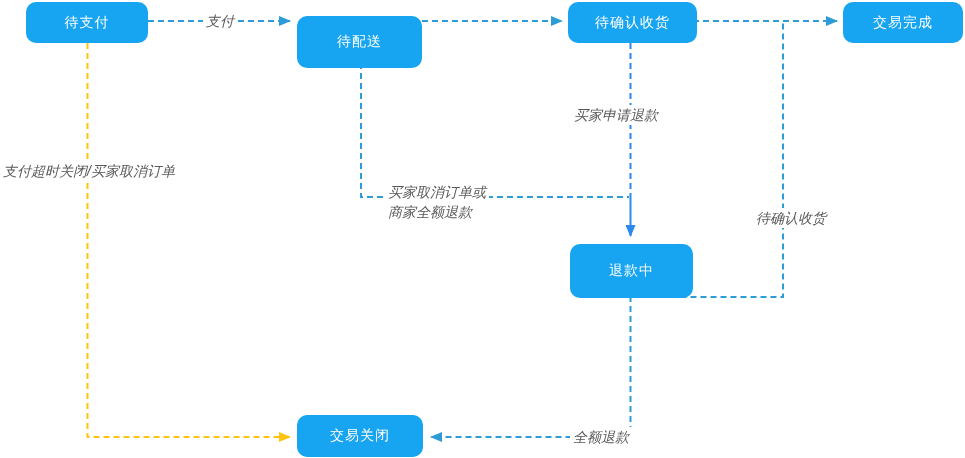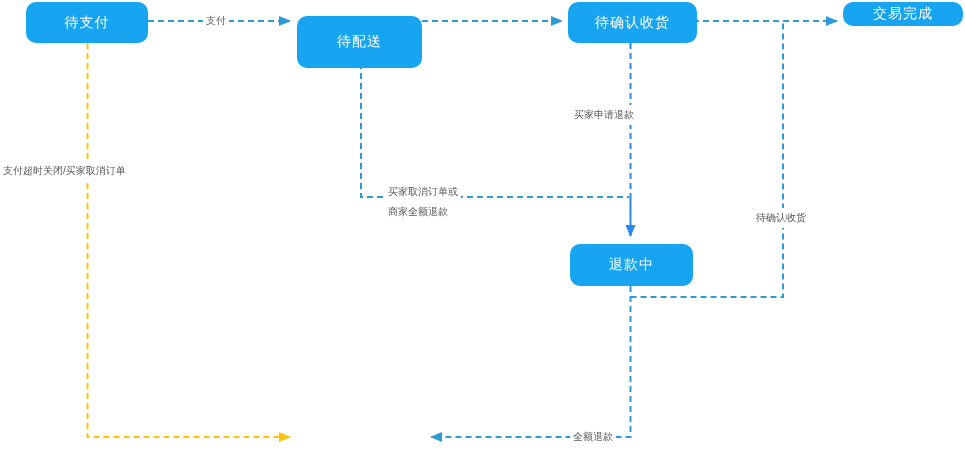--- a/index.html
+++ b/index.html
@@ -33,10 +33,11 @@
     position:absolute;
     background:var(--bg);
     color:var(--label-text);
-    font-size:10px;
+    font-size:14px;
     line-height:20px;
     white-space:nowrap;
     padding:0 3px;
+    font-style:italic;
   }
   .elabel .lbl-line{display:block;}
 </style>

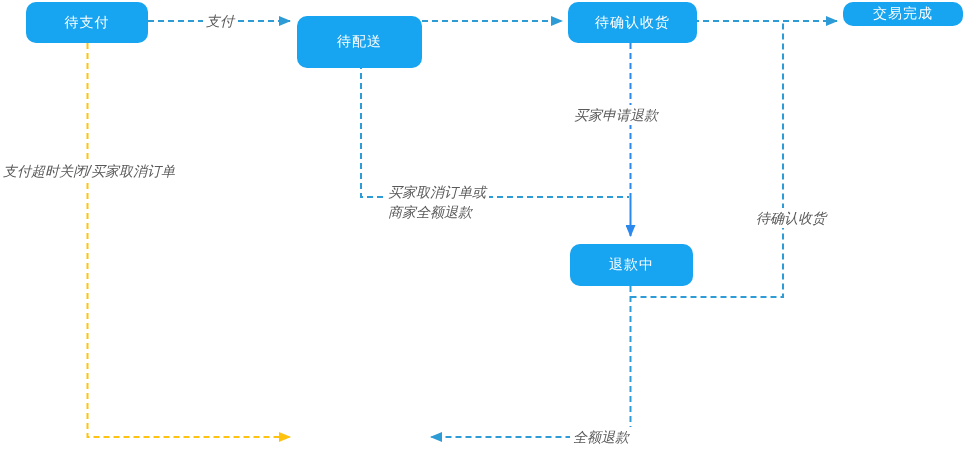--- a/index.html
+++ b/index.html
@@ -84,7 +84,7 @@
 
   <div class="node" style="left:568px;top:2px;width:129px;height:41px;">待确认收货</div>
 
-  <div class="node" style="left:843px;top:2px;width:120px;height:24px;">交易完成</div>
+  <div class="node" style="left:843px;top:2px;width:120px;height:41px;">交易完成</div>
 
   <div class="node" style="left:570px;top:244px;width:123px;height:42px;">退款中</div>
 

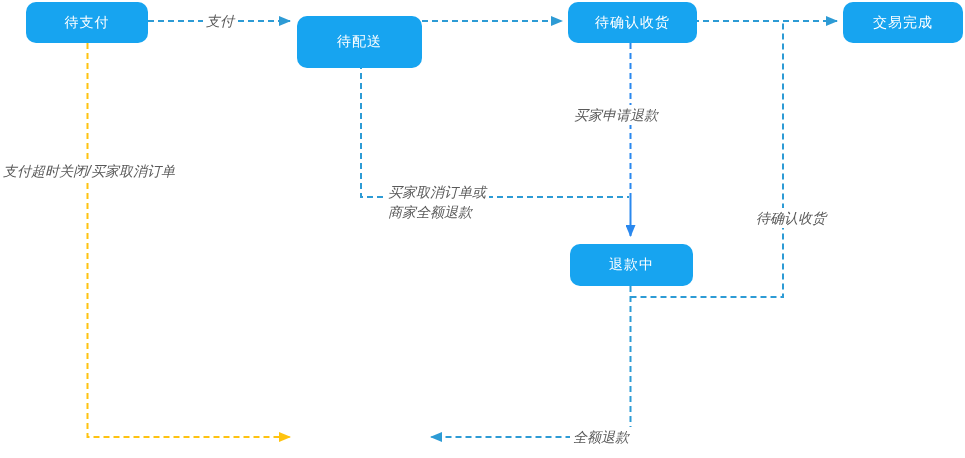--- a/index.html
+++ b/index.html
@@ -86,7 +86,7 @@
 
   <div class="node" style="left:843px;top:2px;width:120px;height:41px;">交易完成</div>
 
-  <div class="node" style="left:570px;top:244px;width:123px;height:42px;">退款中</div>
+  <div class="node" style="left:570px;top:244px;width:123px;height:54px;">退款中</div>
 
 
   <div class="elabel" style="left:203px;top:11px;">支付</div>

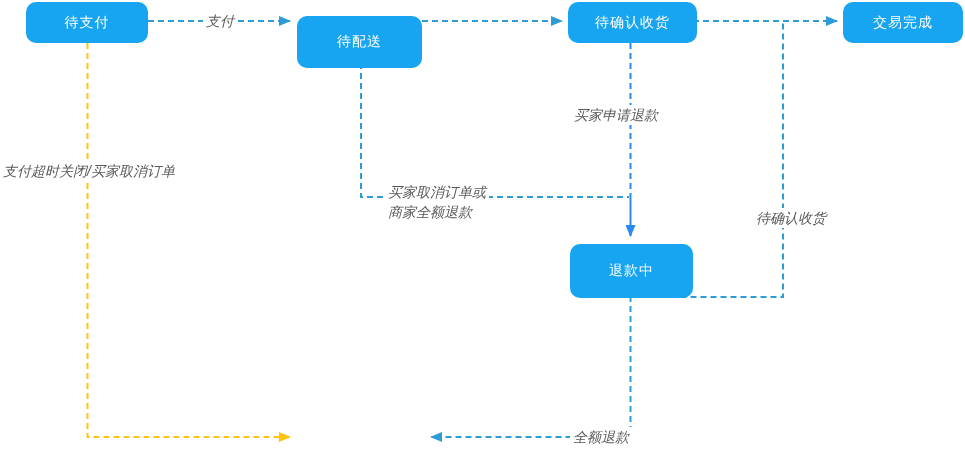--- a/index.html
+++ b/index.html
@@ -88,6 +88,7 @@
 
   <div class="node" style="left:570px;top:244px;width:123px;height:54px;">退款中</div>
 
+  <div class="node" style="left:297px;top:415px;width:126px;height:42px;">交易关闭</div>
 
   <div class="elabel" style="left:203px;top:11px;">支付</div>
 

